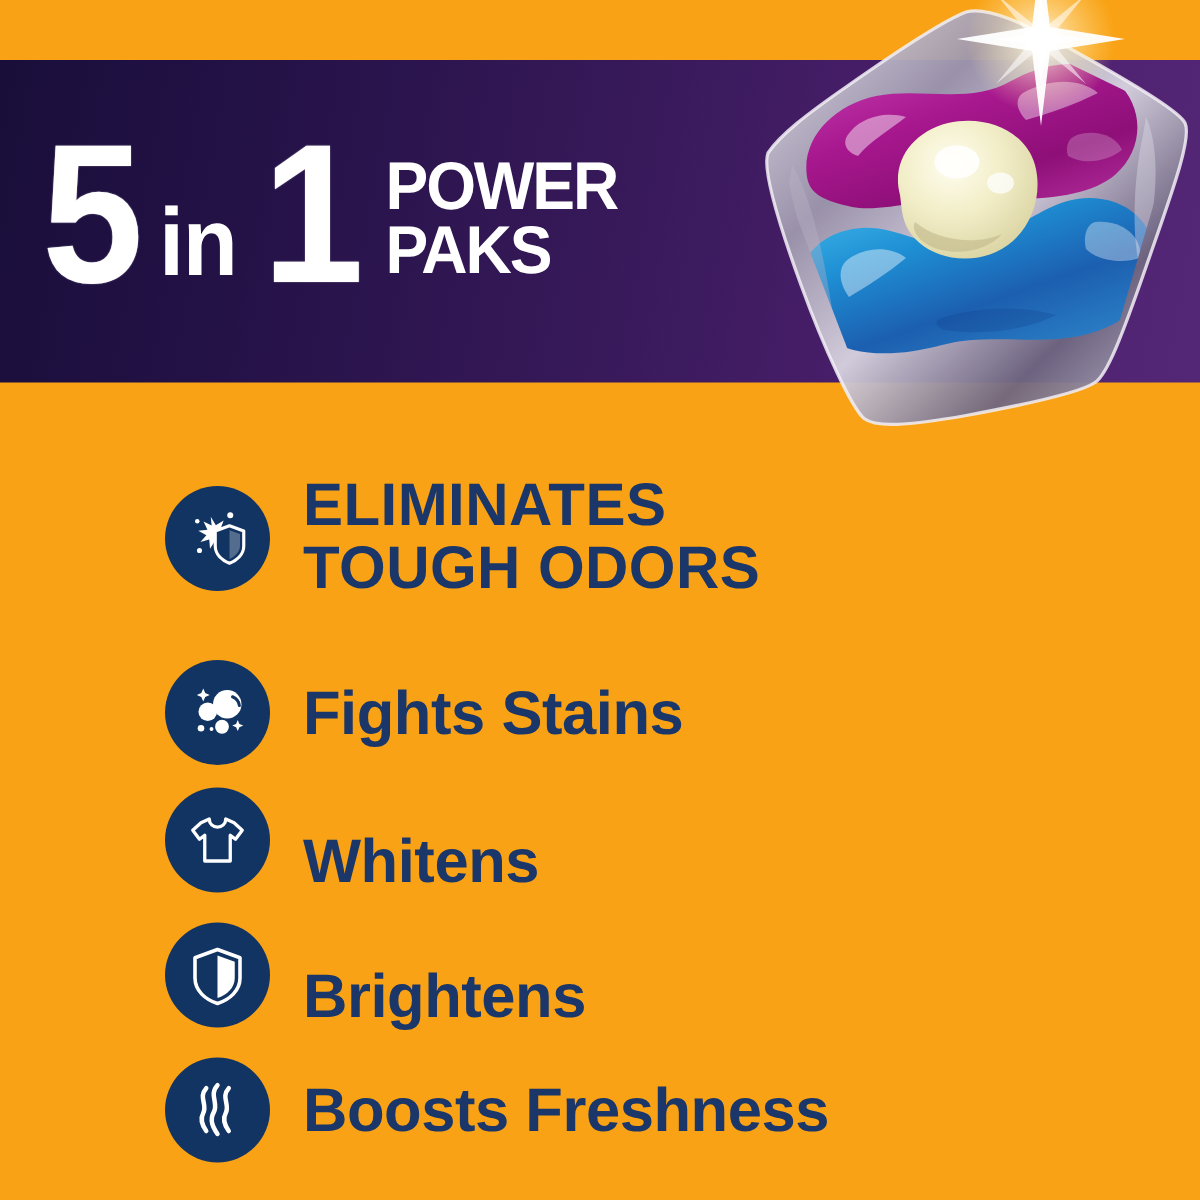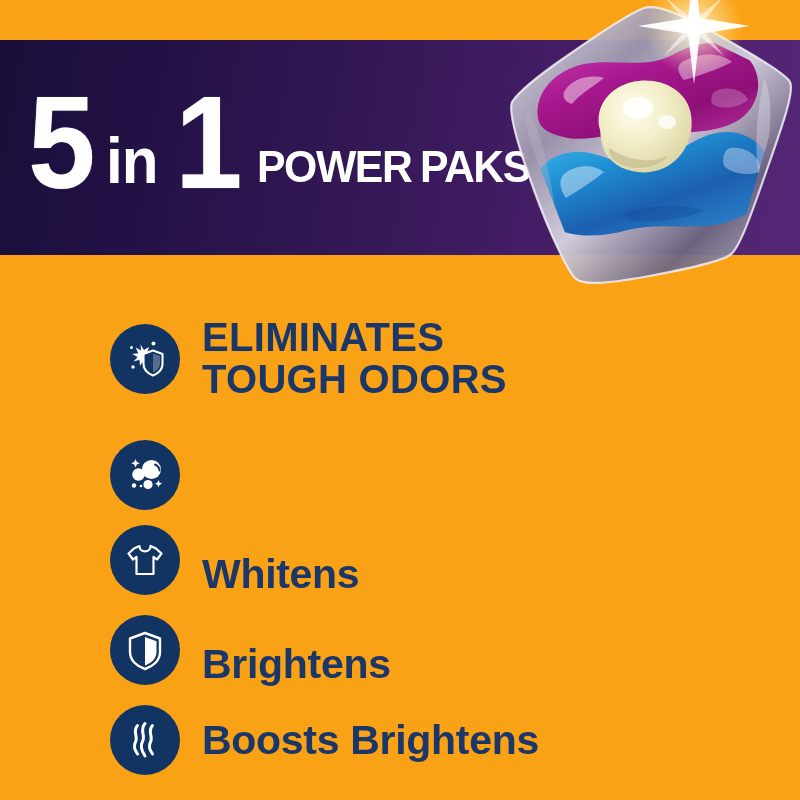--- a/index.html
+++ b/index.html
@@ -63,7 +63,7 @@
     margin-left:16px;
     margin-bottom:8px;
     display:flex;
-    flex-direction:row;
+    flex-direction:column;
     gap:1px;
   }
   .powerpaks span {

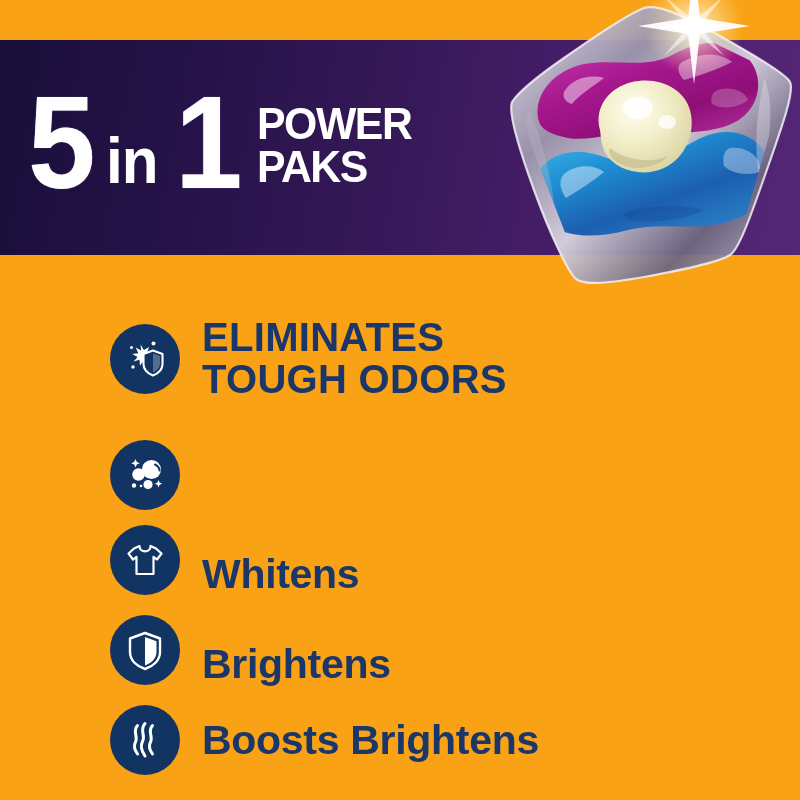--- a/index.html
+++ b/index.html
@@ -287,6 +287,7 @@
           <path d="M33,12.5 C35.6,13.6 37.3,15.8 37.6,18.4" stroke="#123463" stroke-width="2.0" fill="none" stroke-linecap="round"></path>
         </svg>
       </span>
+      <span class="feature-label label-plain">Fights Stains</span>
     </div>
 
     <div class="feature-row" style="top:270px;align-items:flex-end;">

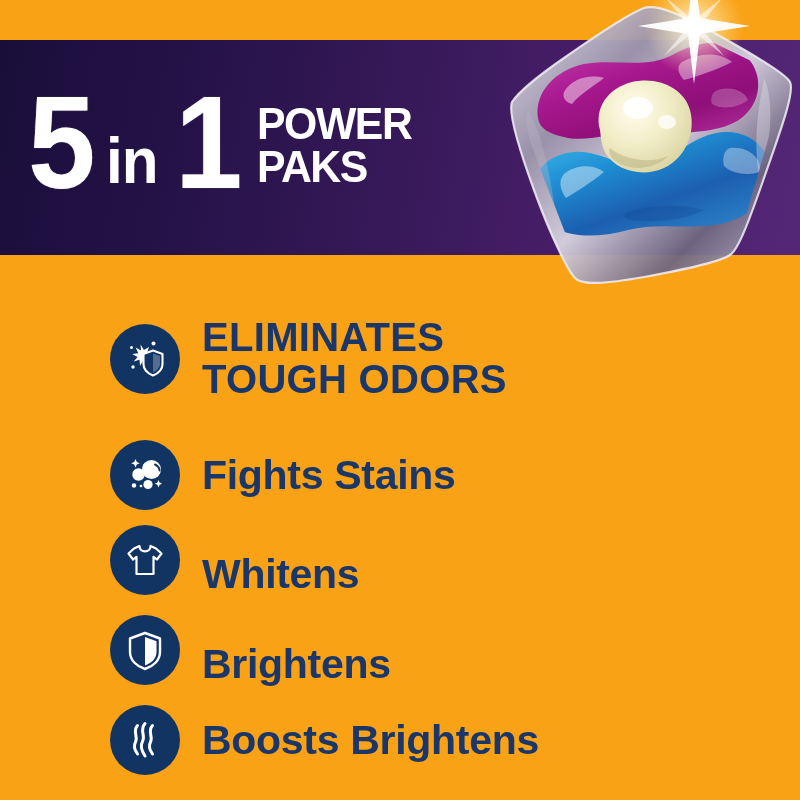--- a/index.html
+++ b/index.html
@@ -322,7 +322,7 @@
           </g>
         </svg>
       </span>
-      <span class="feature-label label-plain">Boosts Brightens</span>
+      <span class="feature-label label-plain">Boosts Freshness</span>
     </div>
 
   </div>

